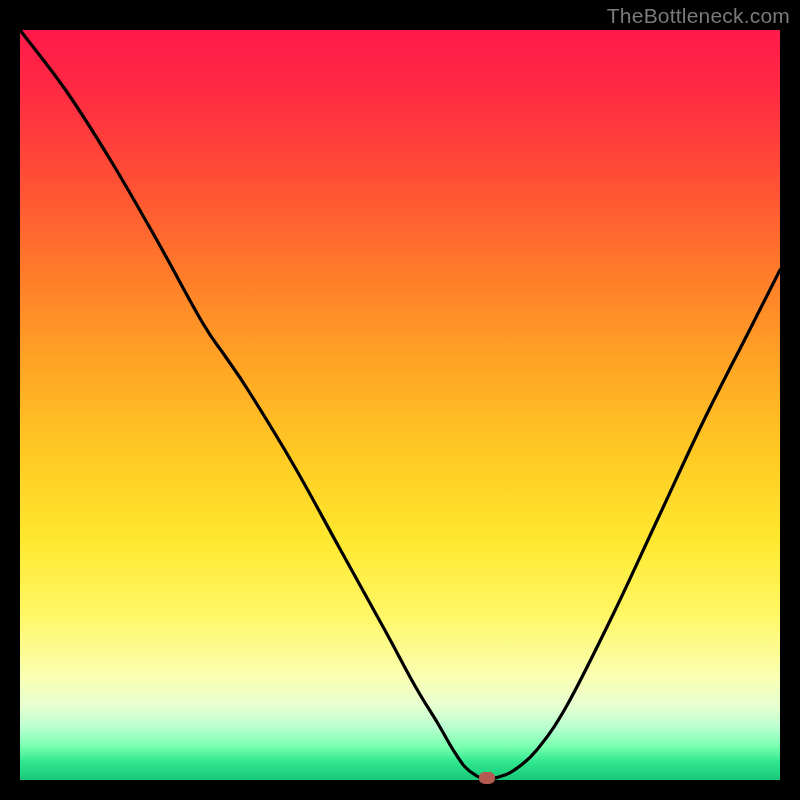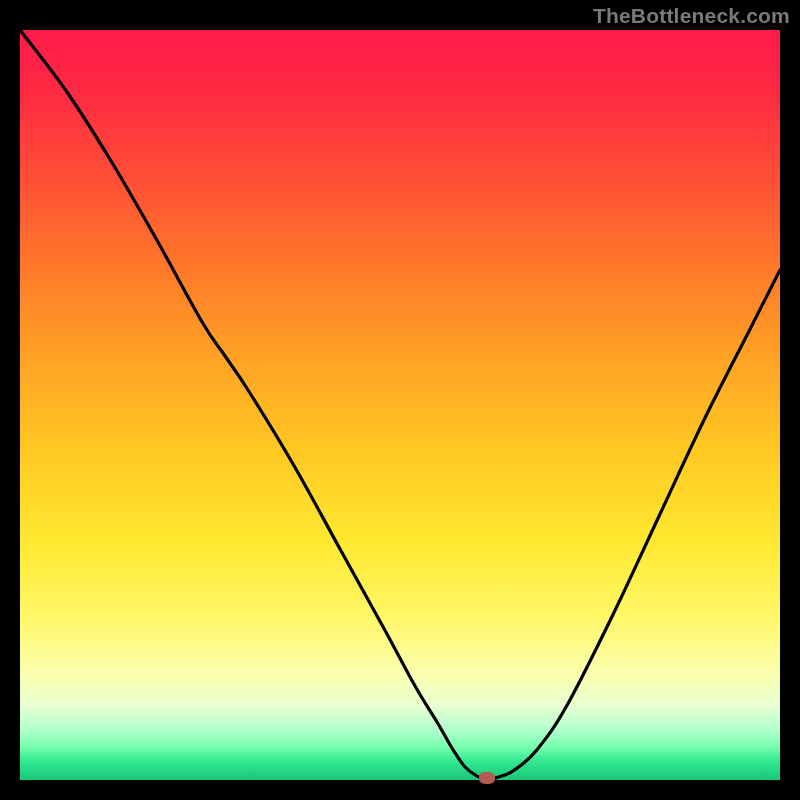--- a/index.html
+++ b/index.html
@@ -25,7 +25,7 @@
     right: 10px;
     color: #7a7a7a;
     font-size: 21px;
-    font-weight: 700;
+    font-weight: 400;
     letter-spacing: 0.2px;
   }
   .plot-area {

